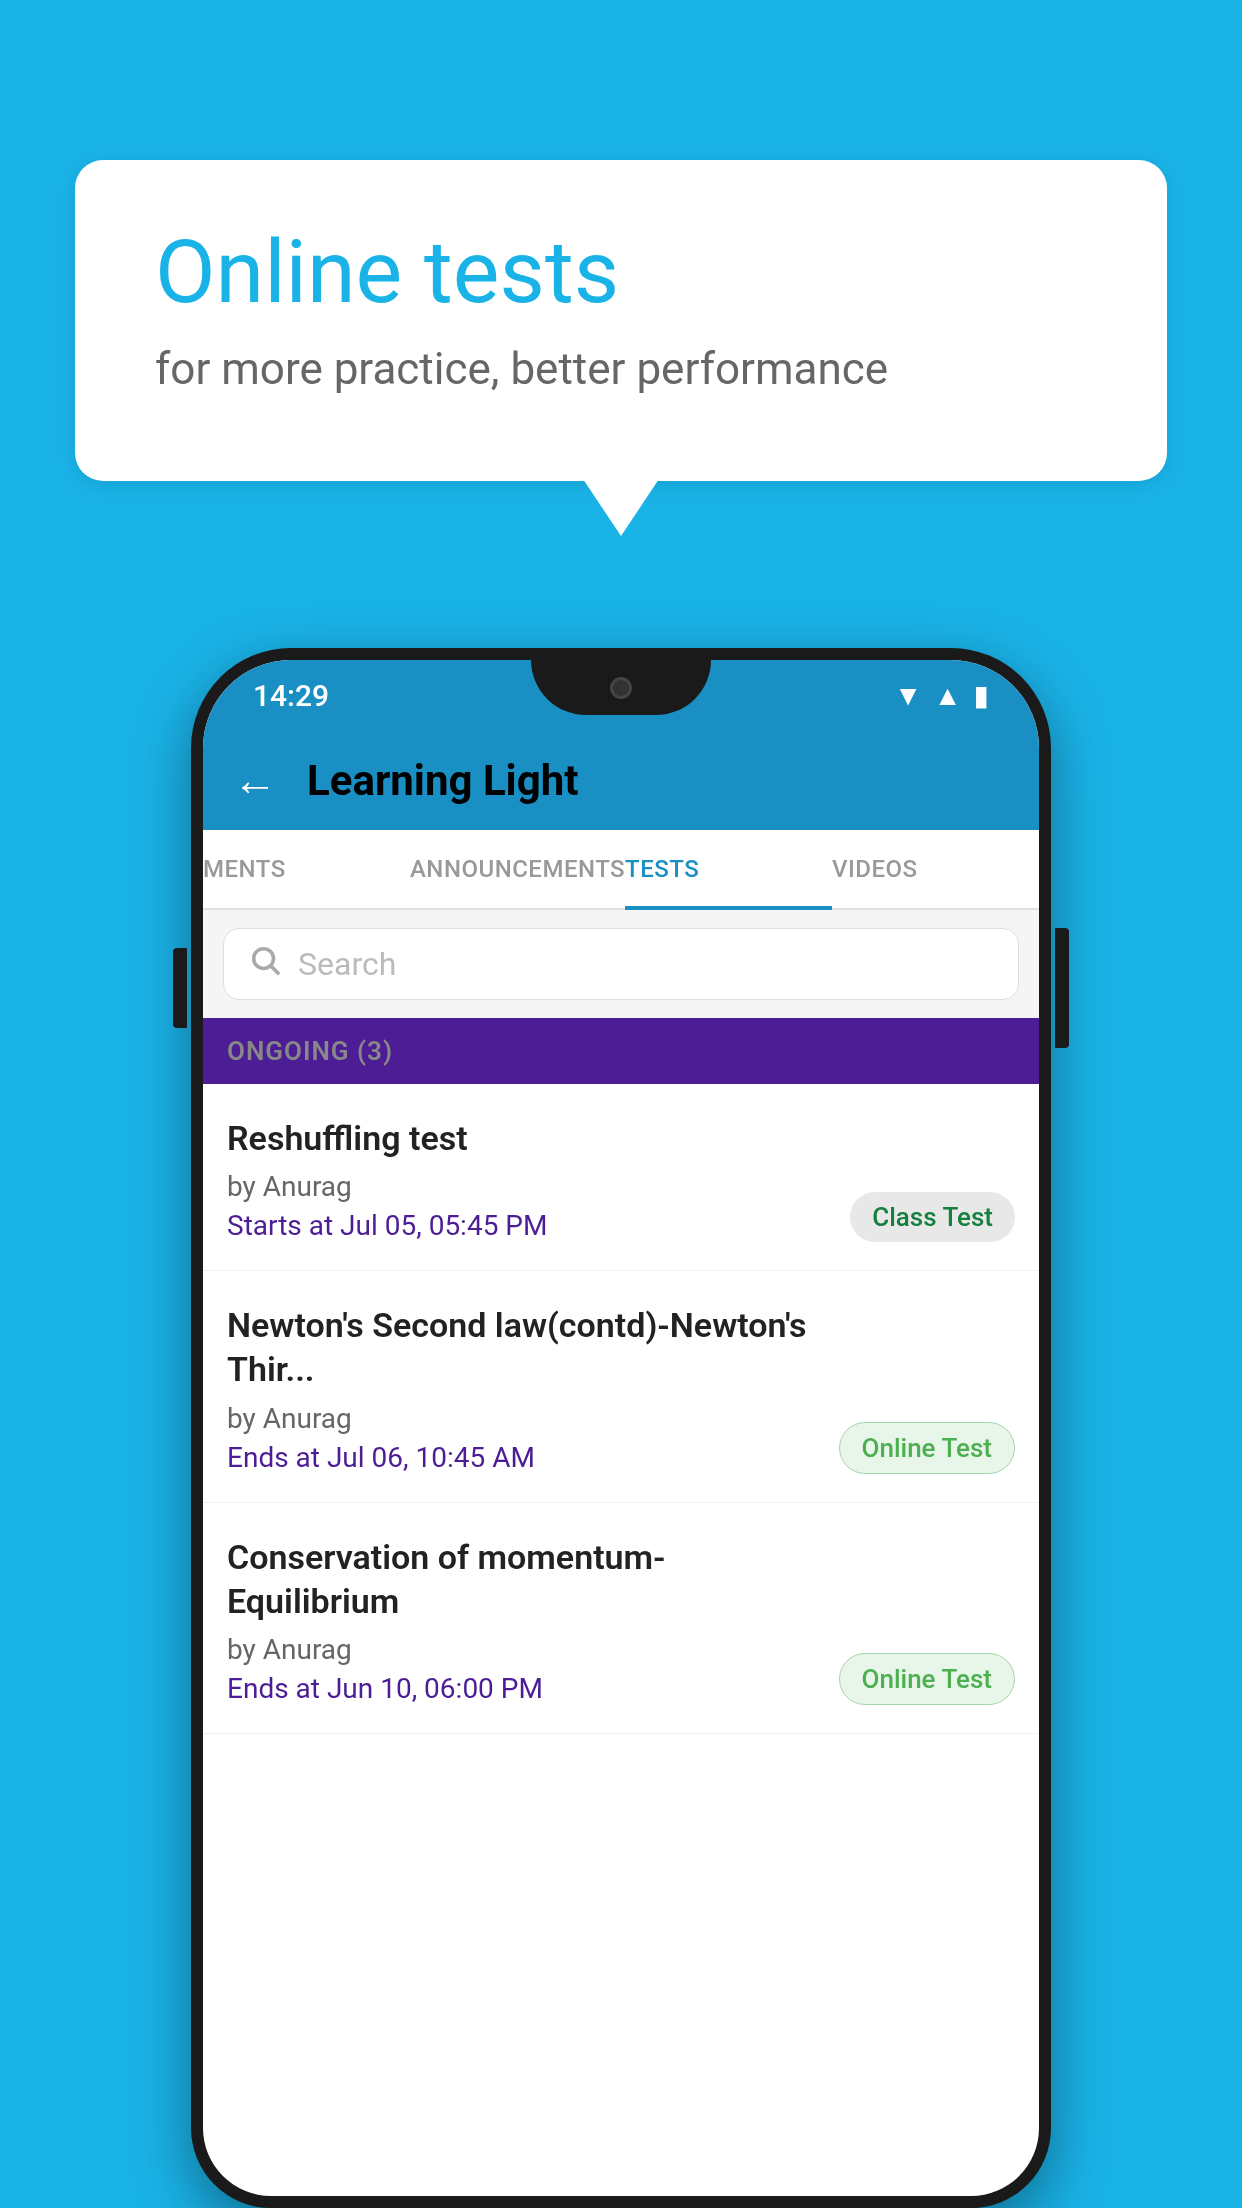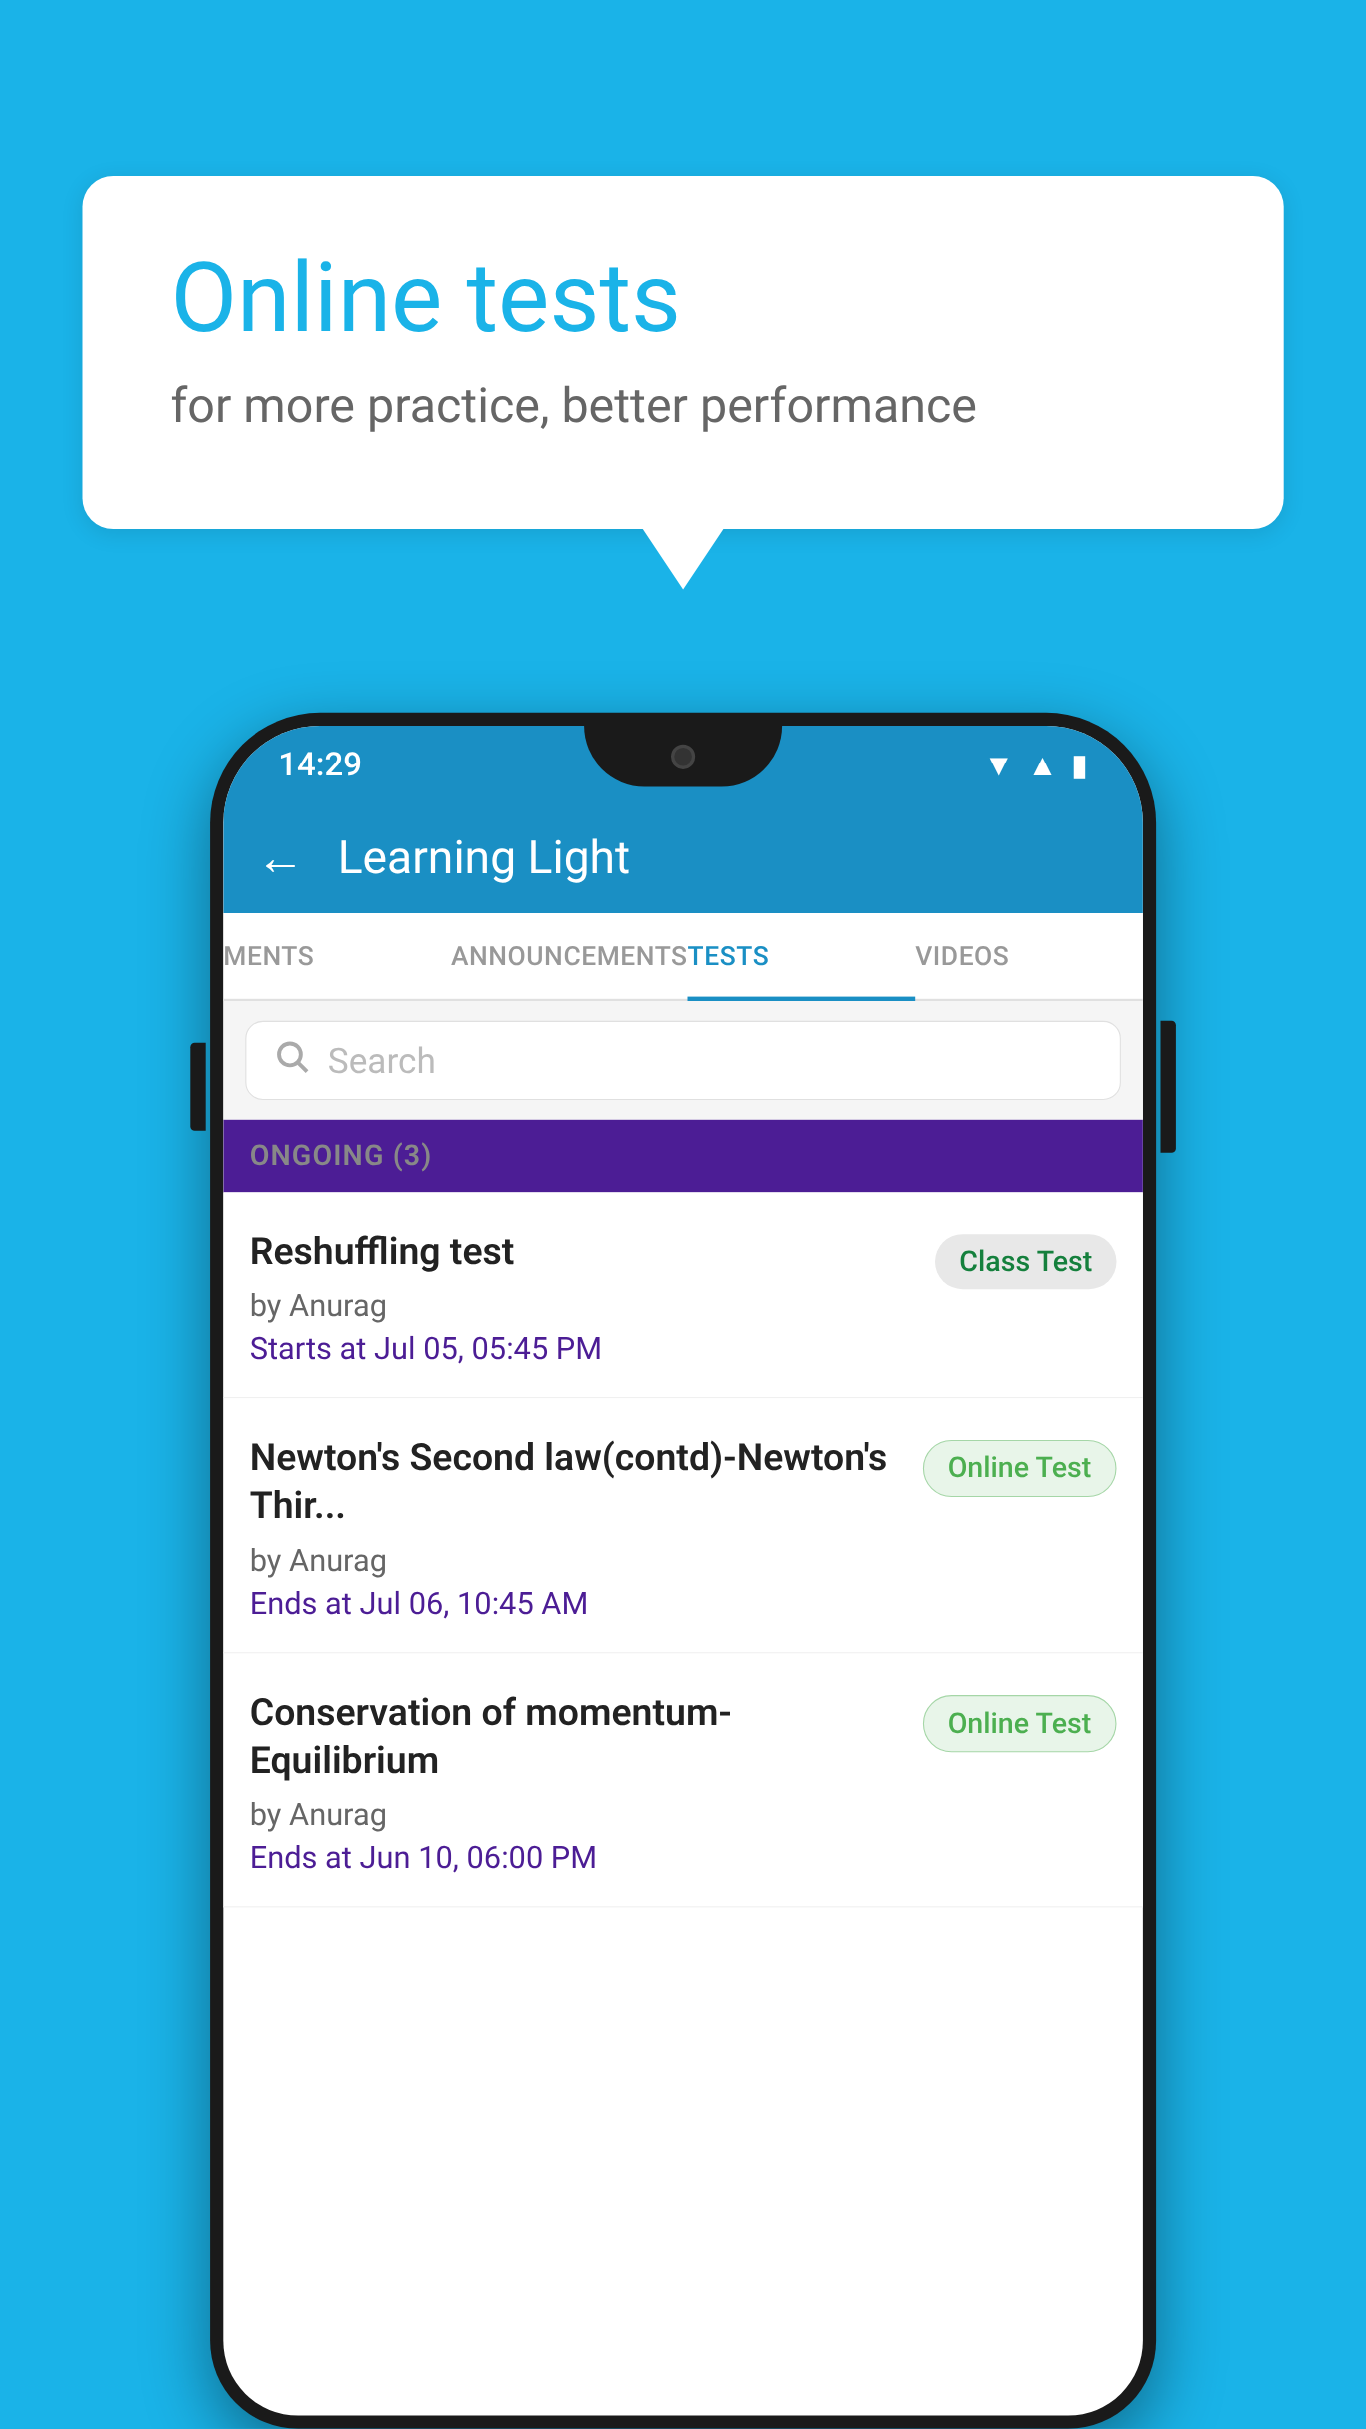--- a/index.html
+++ b/index.html
@@ -171,9 +171,9 @@
     }
 
     .app-title {
-      color: #ffffff;
+      color: #000000;
       font-size: 42px;
-      font-weight: 400;
+      font-weight: 700;
     }
 
     

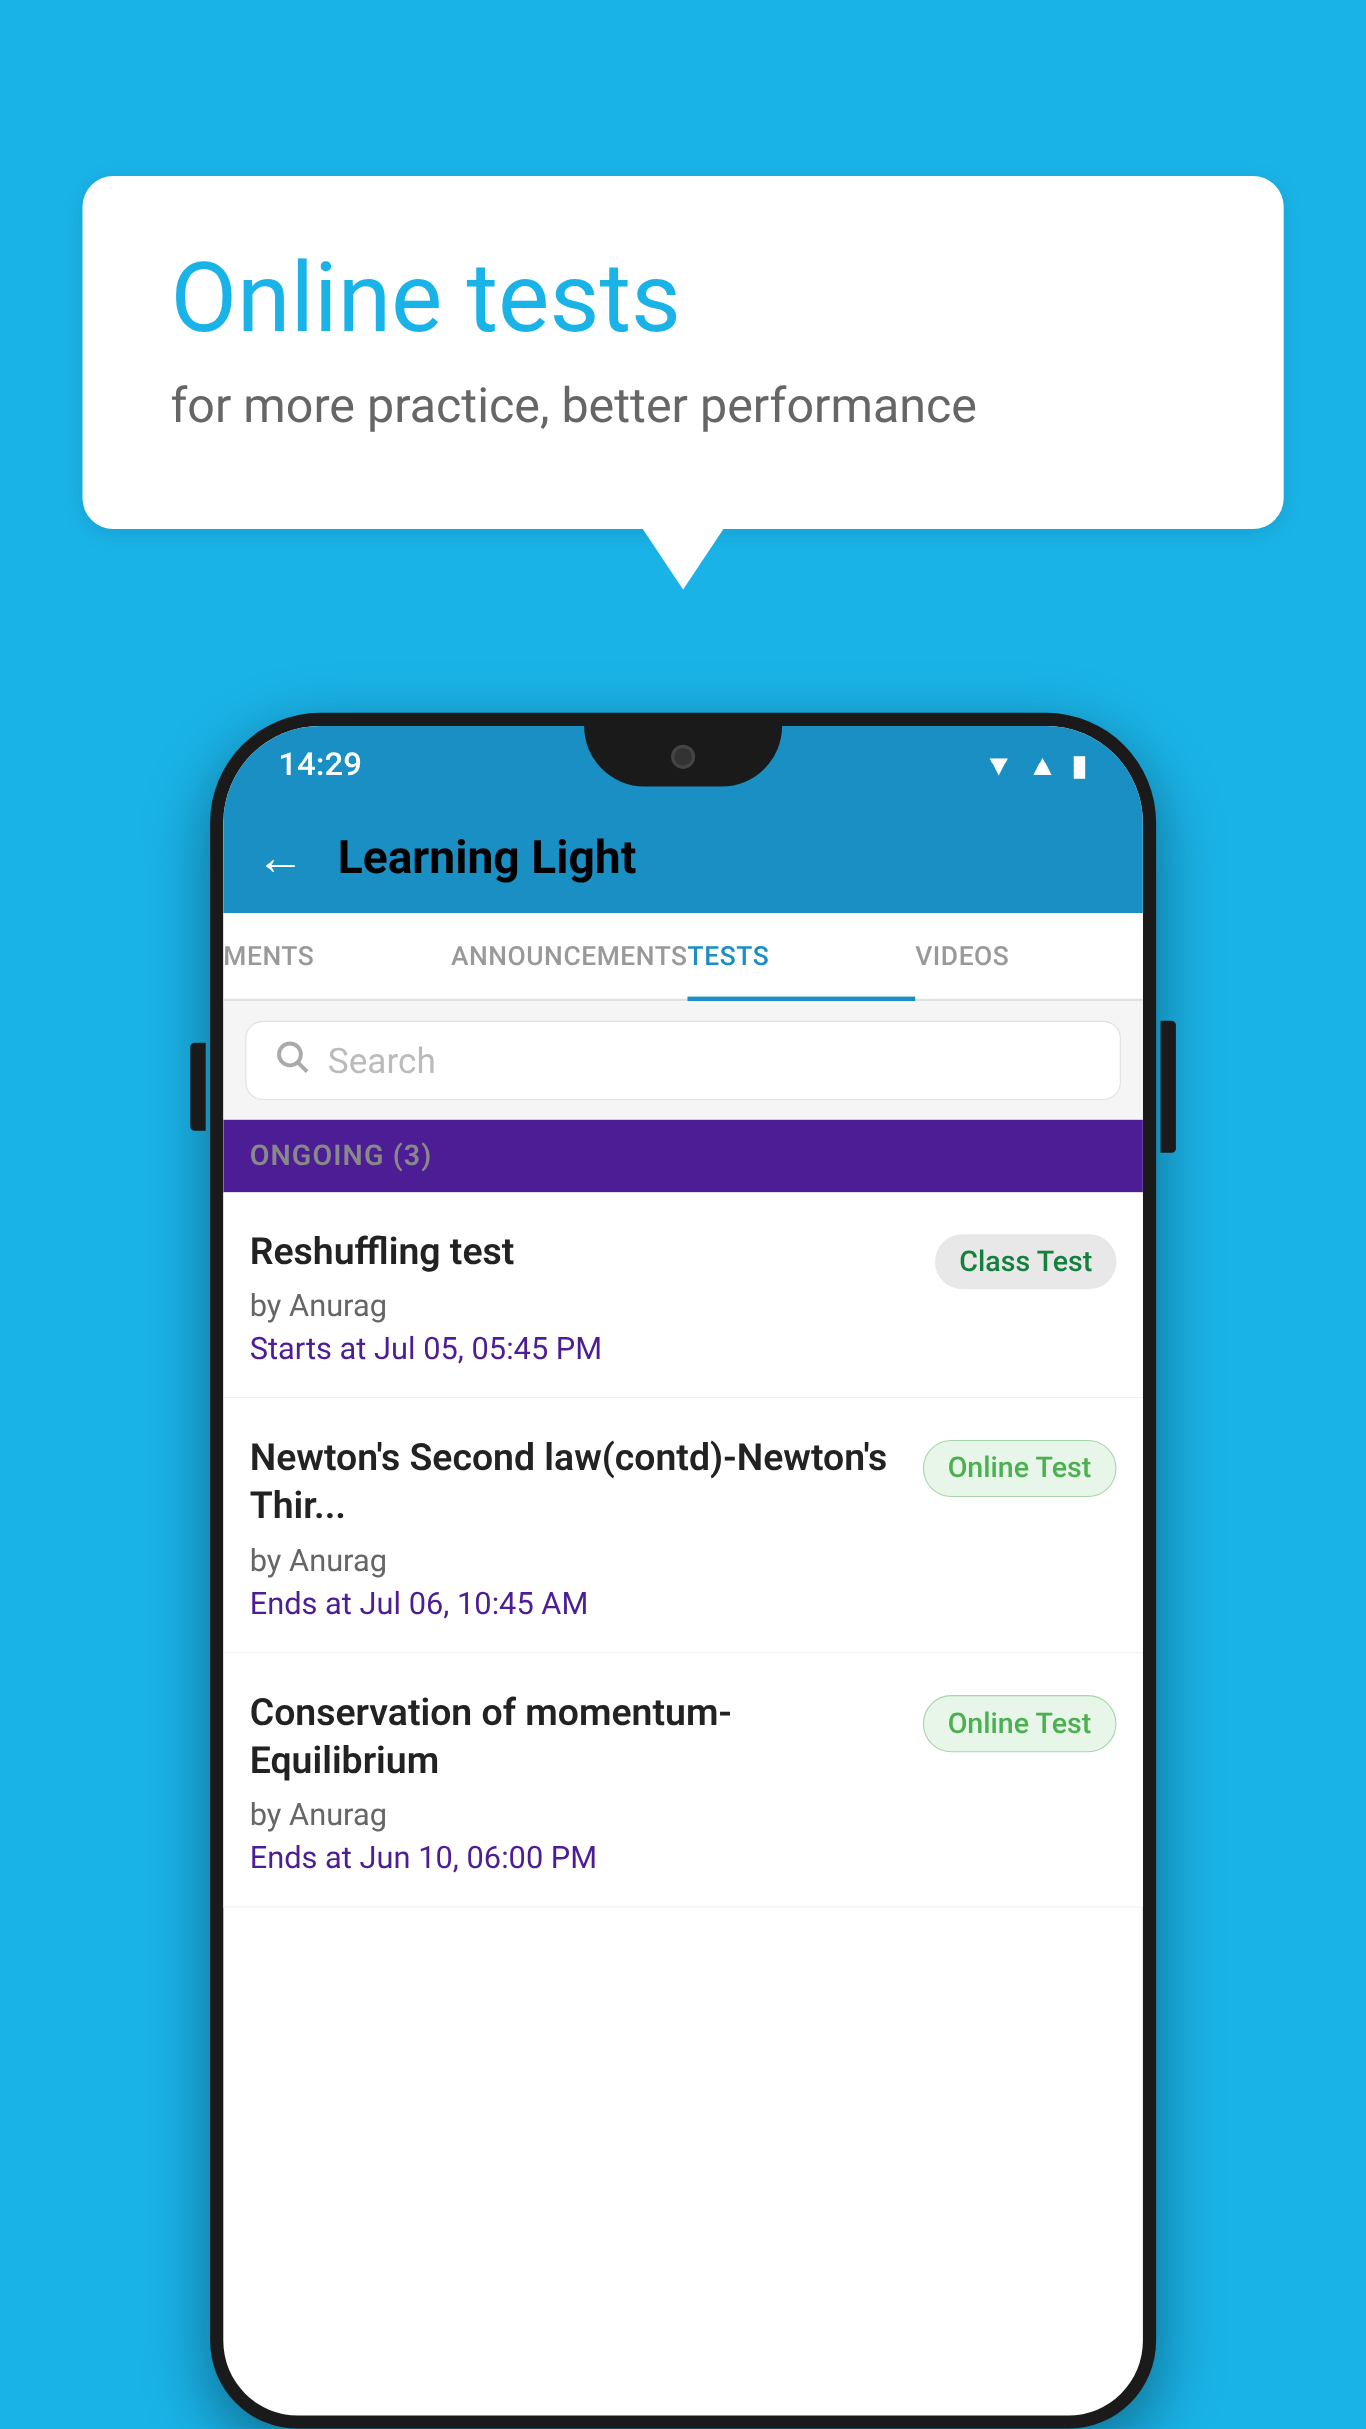--- a/index.html
+++ b/index.html
@@ -257,7 +257,7 @@
       padding: 32px 24px 28px 24px;
       border-bottom: 1px solid #f0f0f0;
       display: flex;
-      align-items: flex-start;
+      align-items: flex-end;
       justify-content: space-between;
     }
 

